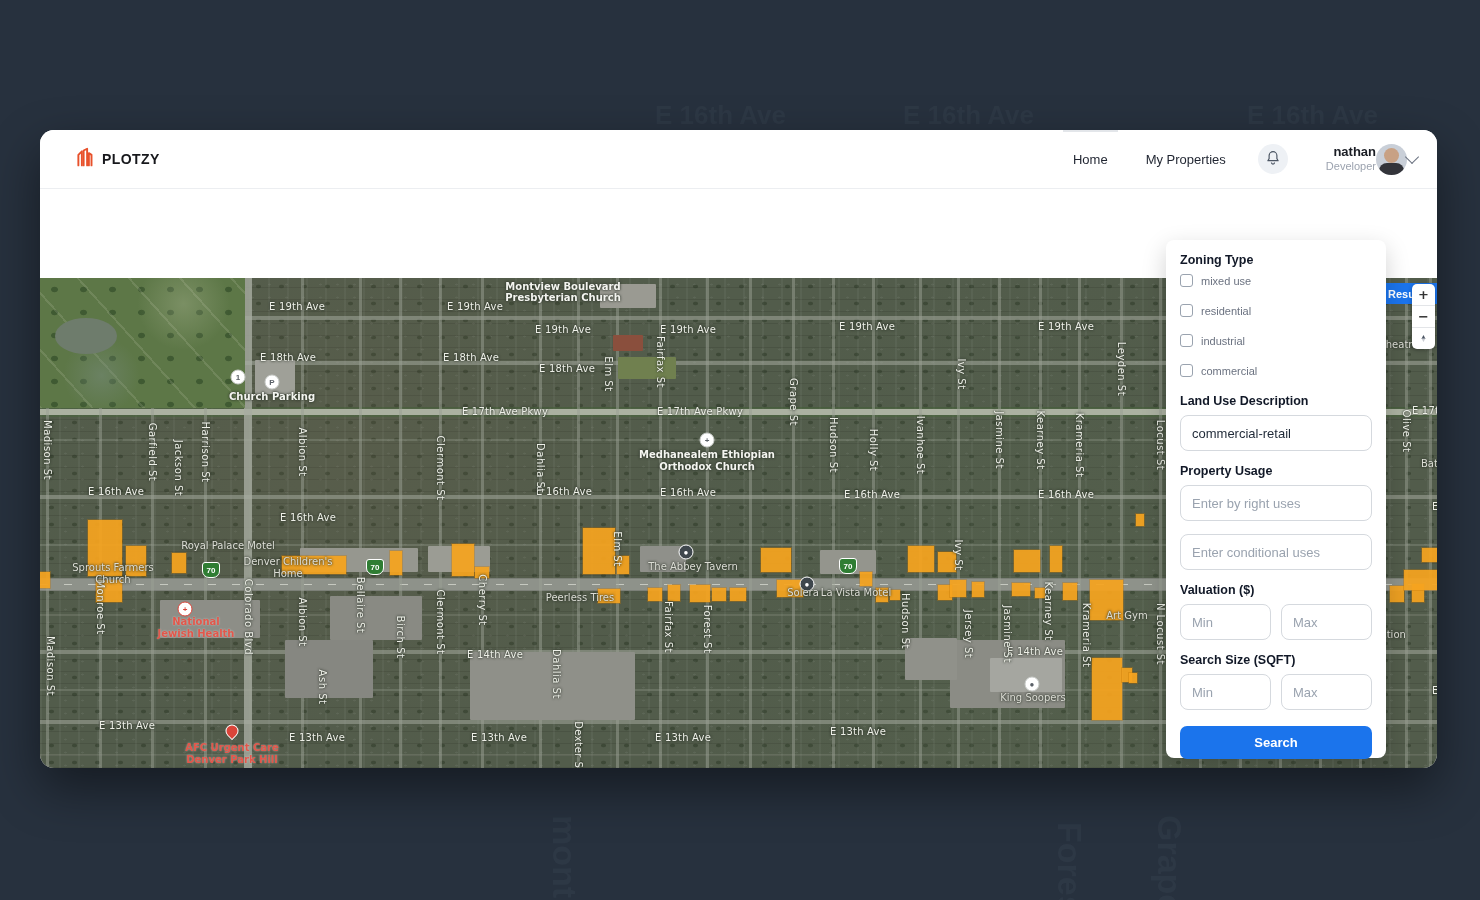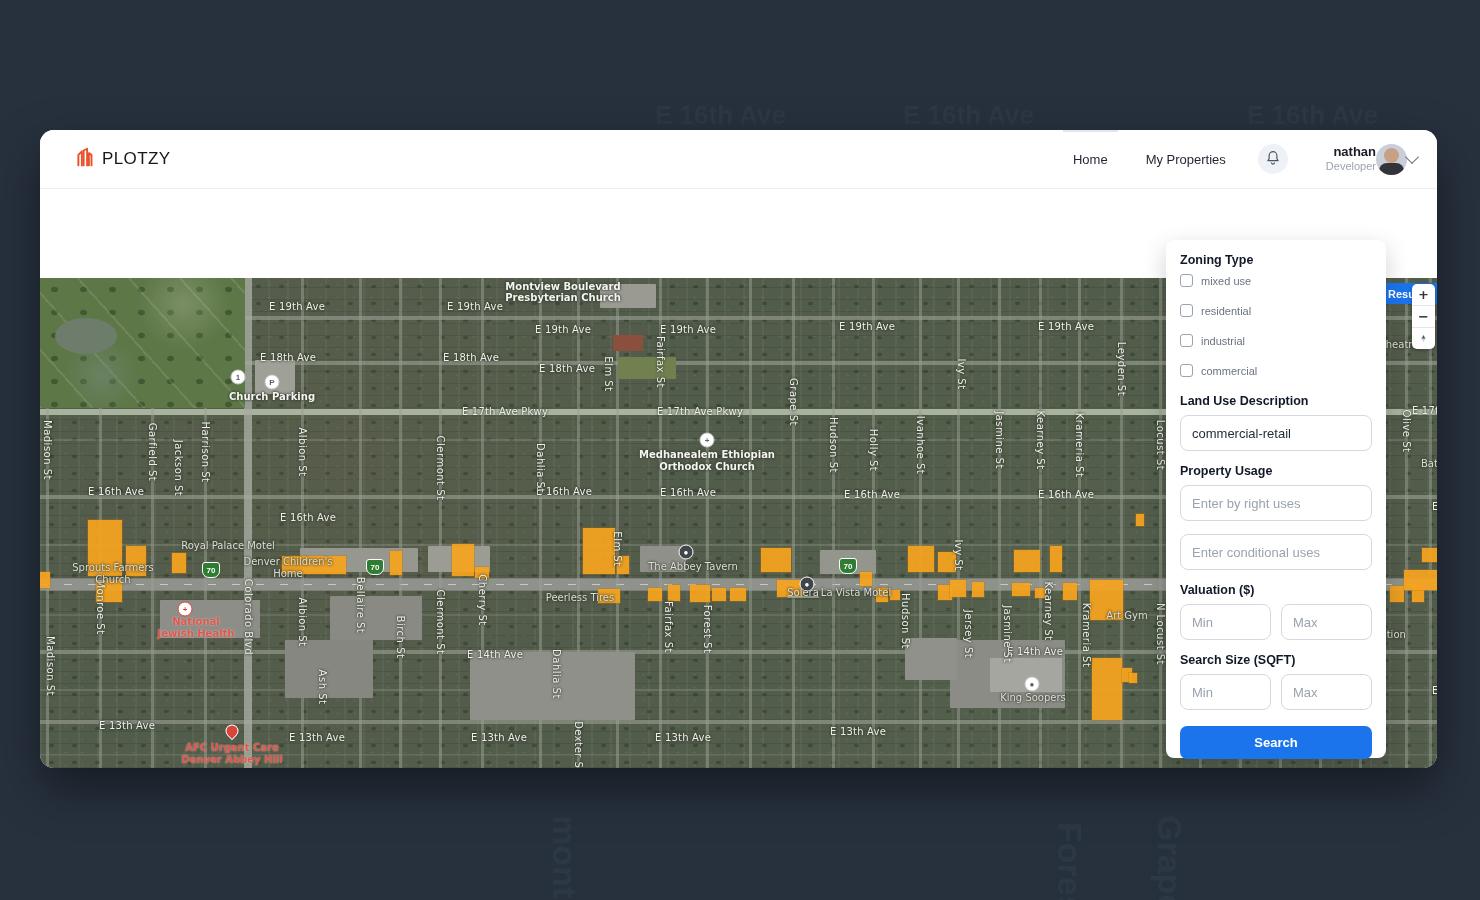--- a/index.html
+++ b/index.html
@@ -15,7 +15,7 @@
   
   .topbar{height:58px;display:flex;align-items:center;padding:0 20px 0 34px;border-bottom:1px solid #eceef1;background:#fff;position:relative;z-index:40}
   .brand{display:flex;align-items:center;gap:7px}
-  .brand-text{font-size:17px;font-weight:400;letter-spacing:.4px;color:#17181c}
+  .brand-text{font-size:14px;font-weight:700;letter-spacing:.4px;color:#17181c}
   .nav{margin-left:auto;display:flex;align-items:center;gap:38px}
   .nav-item{font-size:13px;color:#1f2430;cursor:pointer;position:relative;white-space:nowrap}
   .nav-item.active::before{content:"";position:absolute;top:-22px;left:-10px;right:-10px;height:2px;background:#e3e6ea}

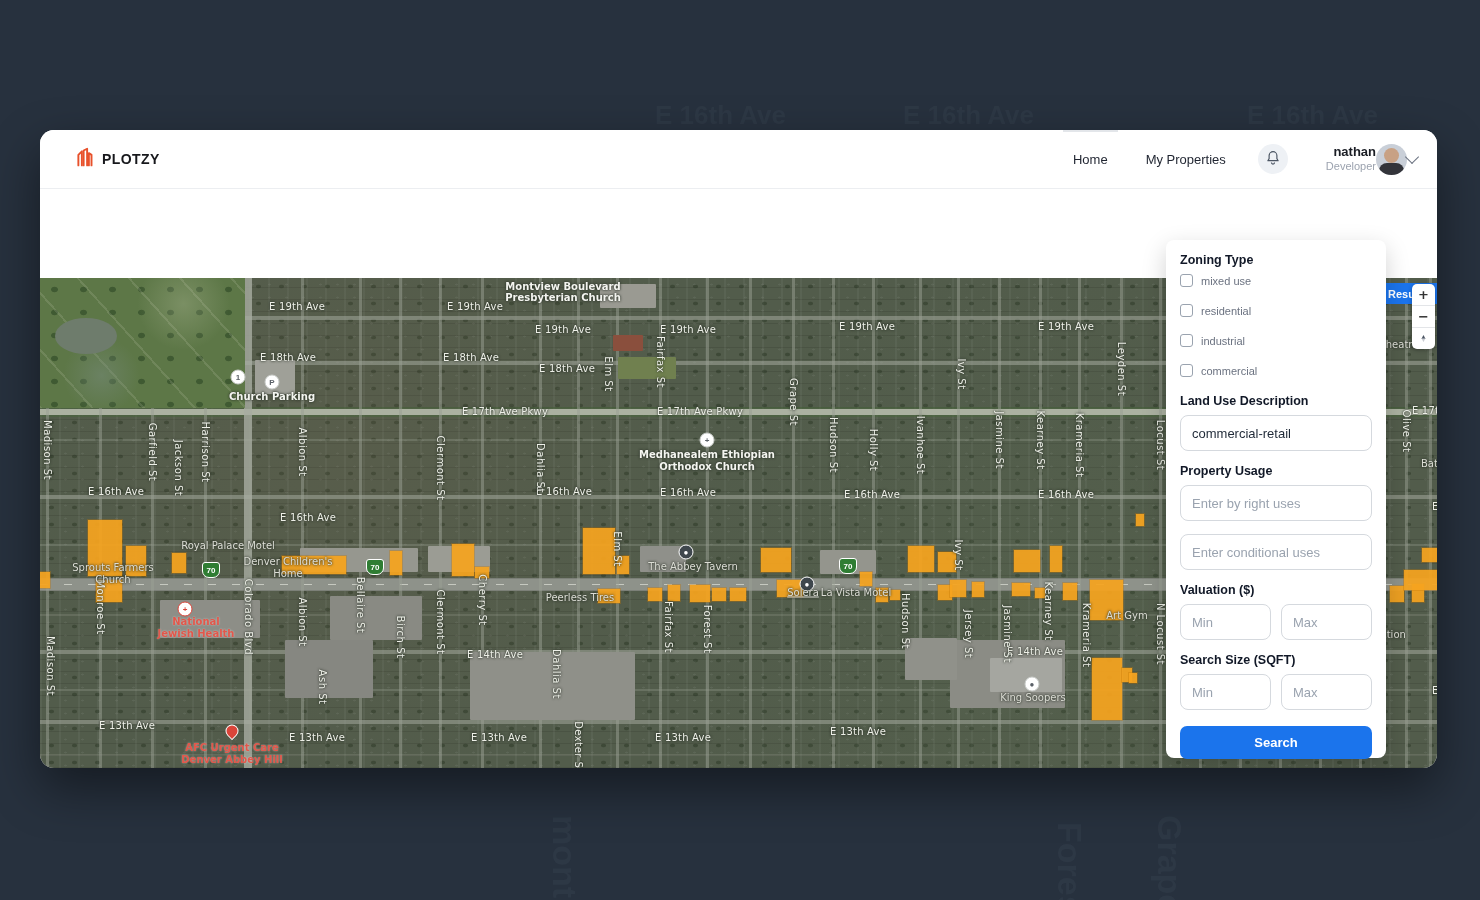--- a/index.html
+++ b/index.html
@@ -360,7 +360,7 @@
       <div class="map-l shop" style="left: 73px; top: 289px;">Sprouts Farmers</div>
       <div class="map-l shop" style="left: 73px; top: 301px;">Church</div>
       <div class="map-l shop" style="left: 653px; top: 288px;">The Abbey Tavern</div>
-      <div class="map-l shop" style="left: 763px; top: 314px; text-decoration: underline;">Solera</div>
+      <div class="map-l shop" style="left: 763px; top: 314px;">Solera</div>
       <div class="map-l shop" style="left: 816px; top: 314px;">La Vista Motel</div>
       <div class="map-l shop" style="left: 540px; top: 319px;">Peerless Tires</div>
       <div class="map-l shop" style="left: 993px; top: 419px;">King Soopers</div>

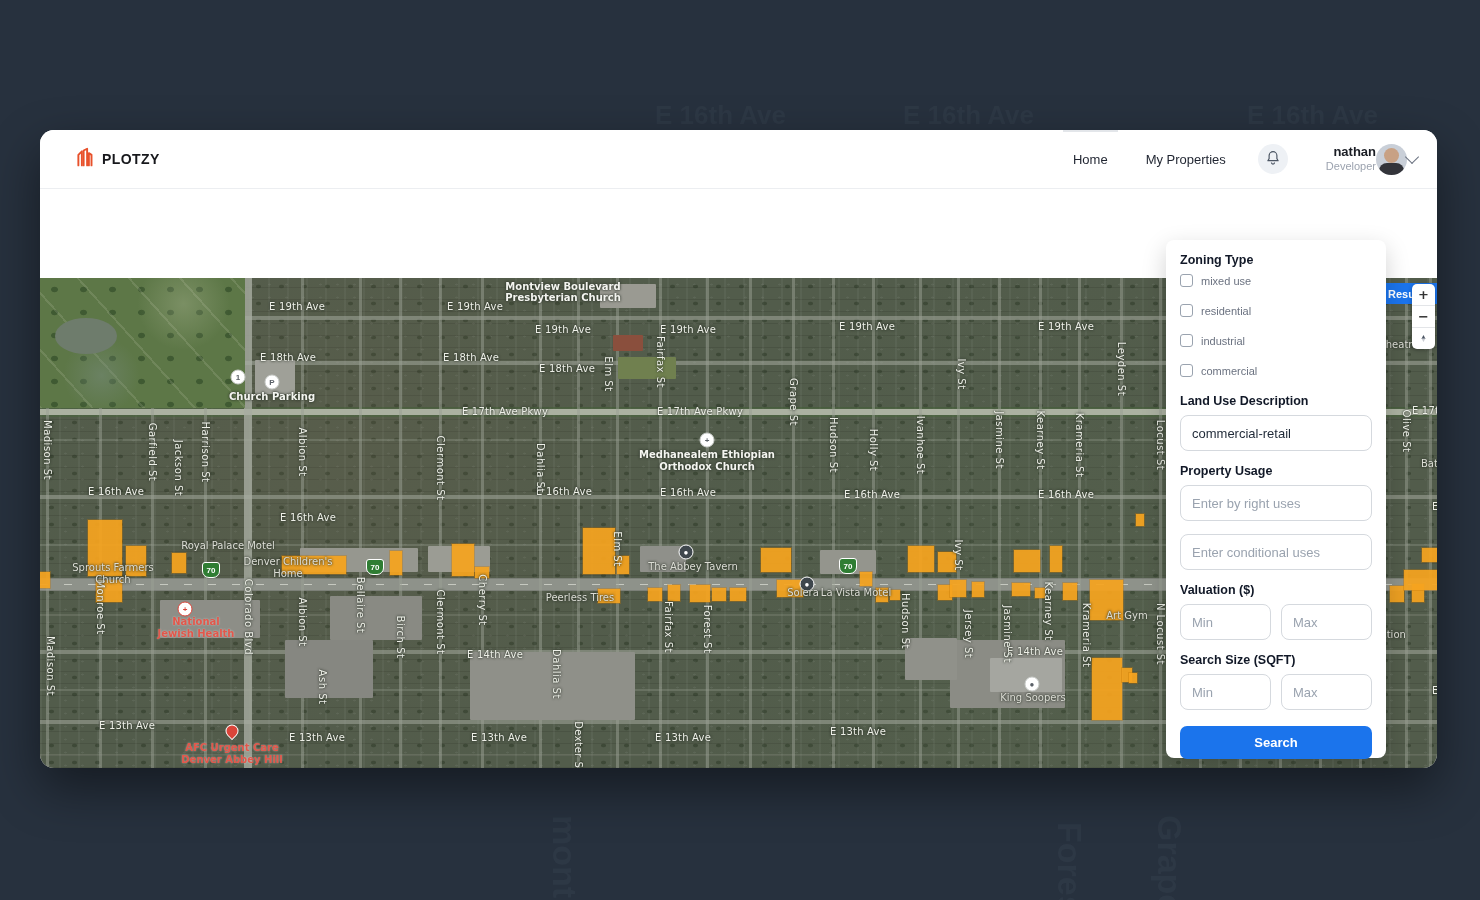--- a/index.html
+++ b/index.html
@@ -371,7 +371,7 @@
       <div class="map-l red" style="left: 156px; top: 343px;">National</div>
       <div class="map-l red" style="left: 156px; top: 355px;">Jewish Health</div>
       <div class="map-l red" style="left: 192px; top: 469px;">AFC Urgent Care</div>
-      <div class="map-l red" style="left: 192px; top: 481px;">Denver Abbey Hill</div>
+      <div class="map-l red" style="left: 192px; top: 481px;">Denver Park Hill</div>
       <button class="results-btn">Results</button>
       <div class="zoomctrl">
       <button>+</button>

